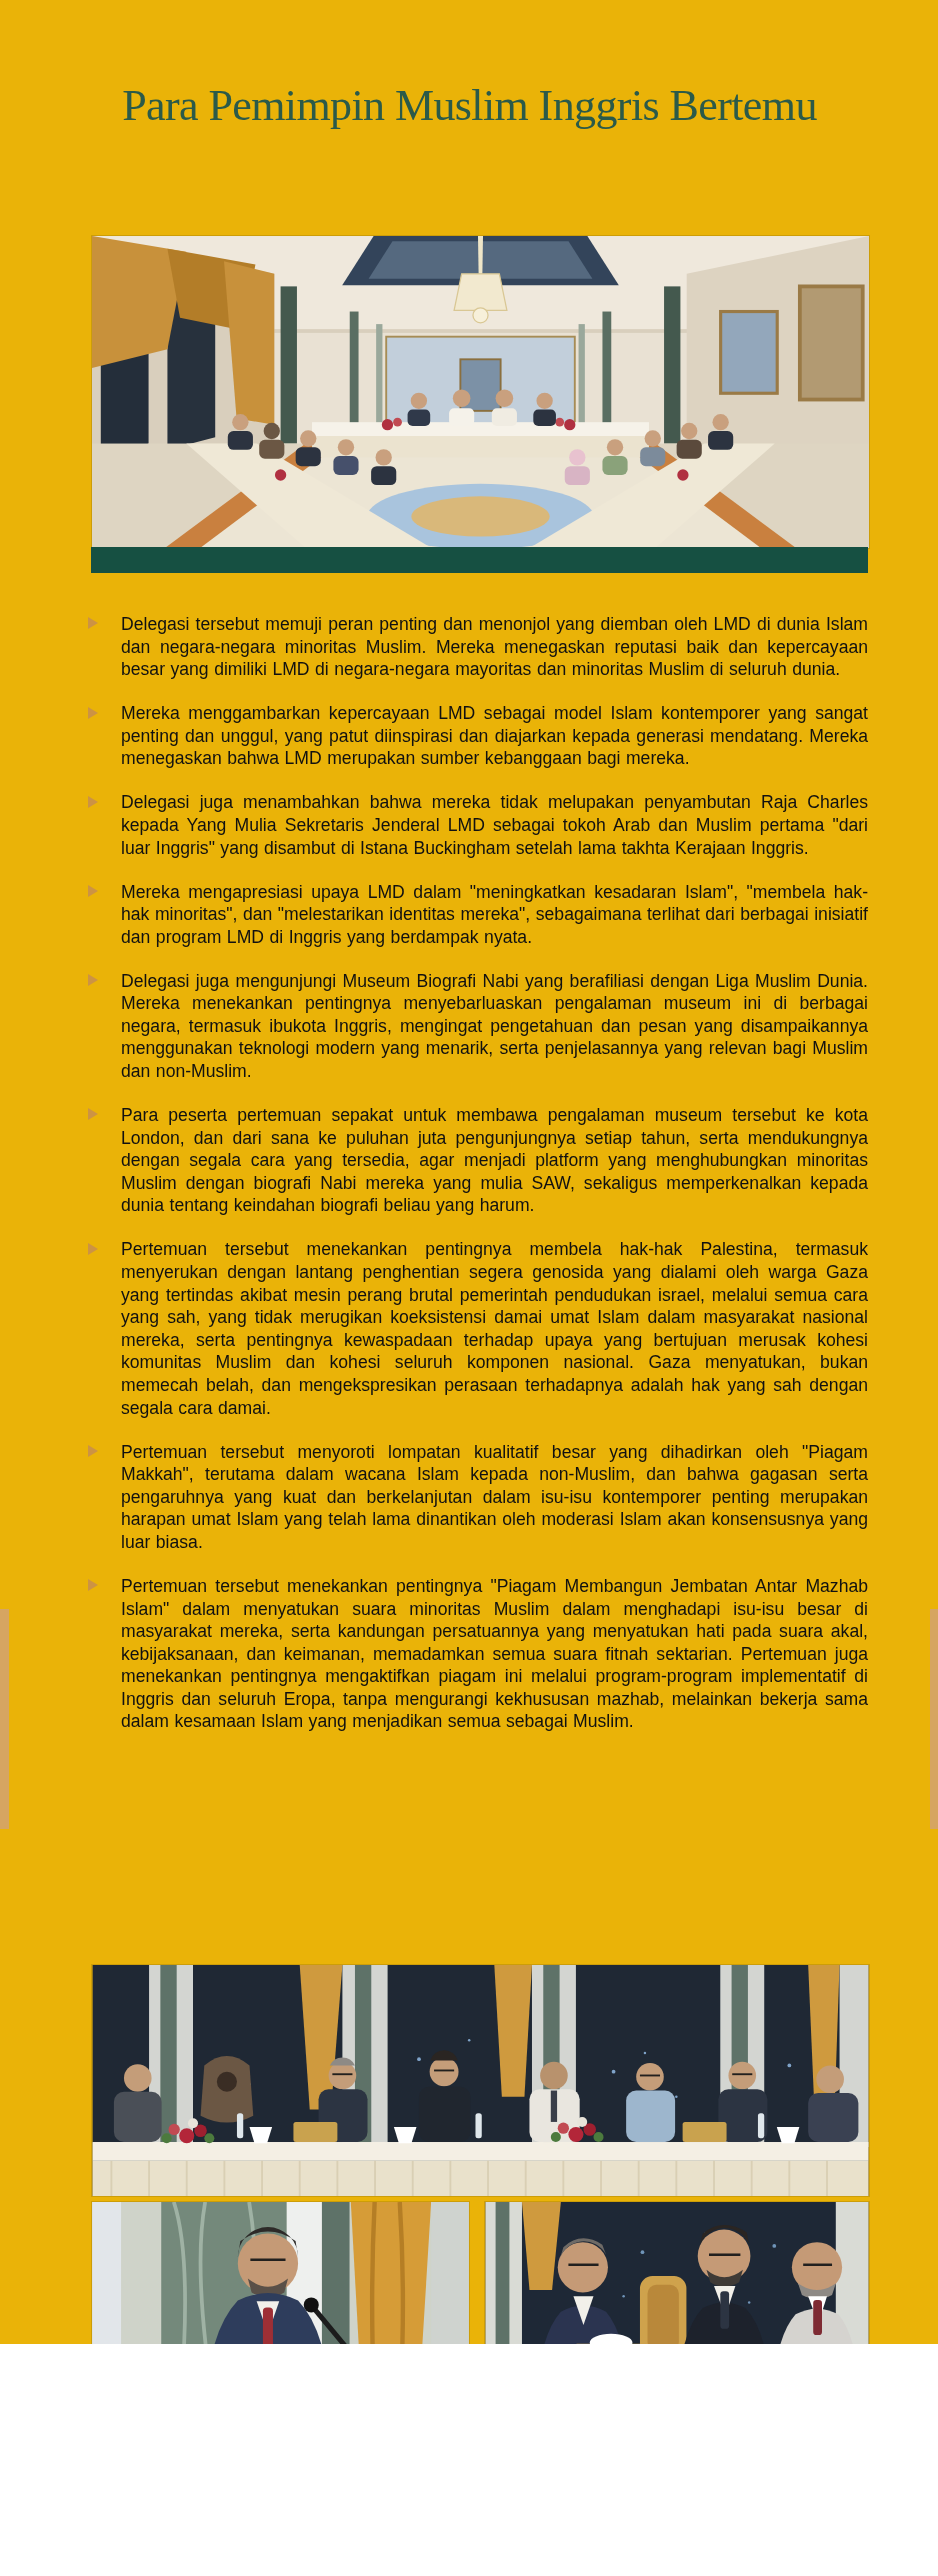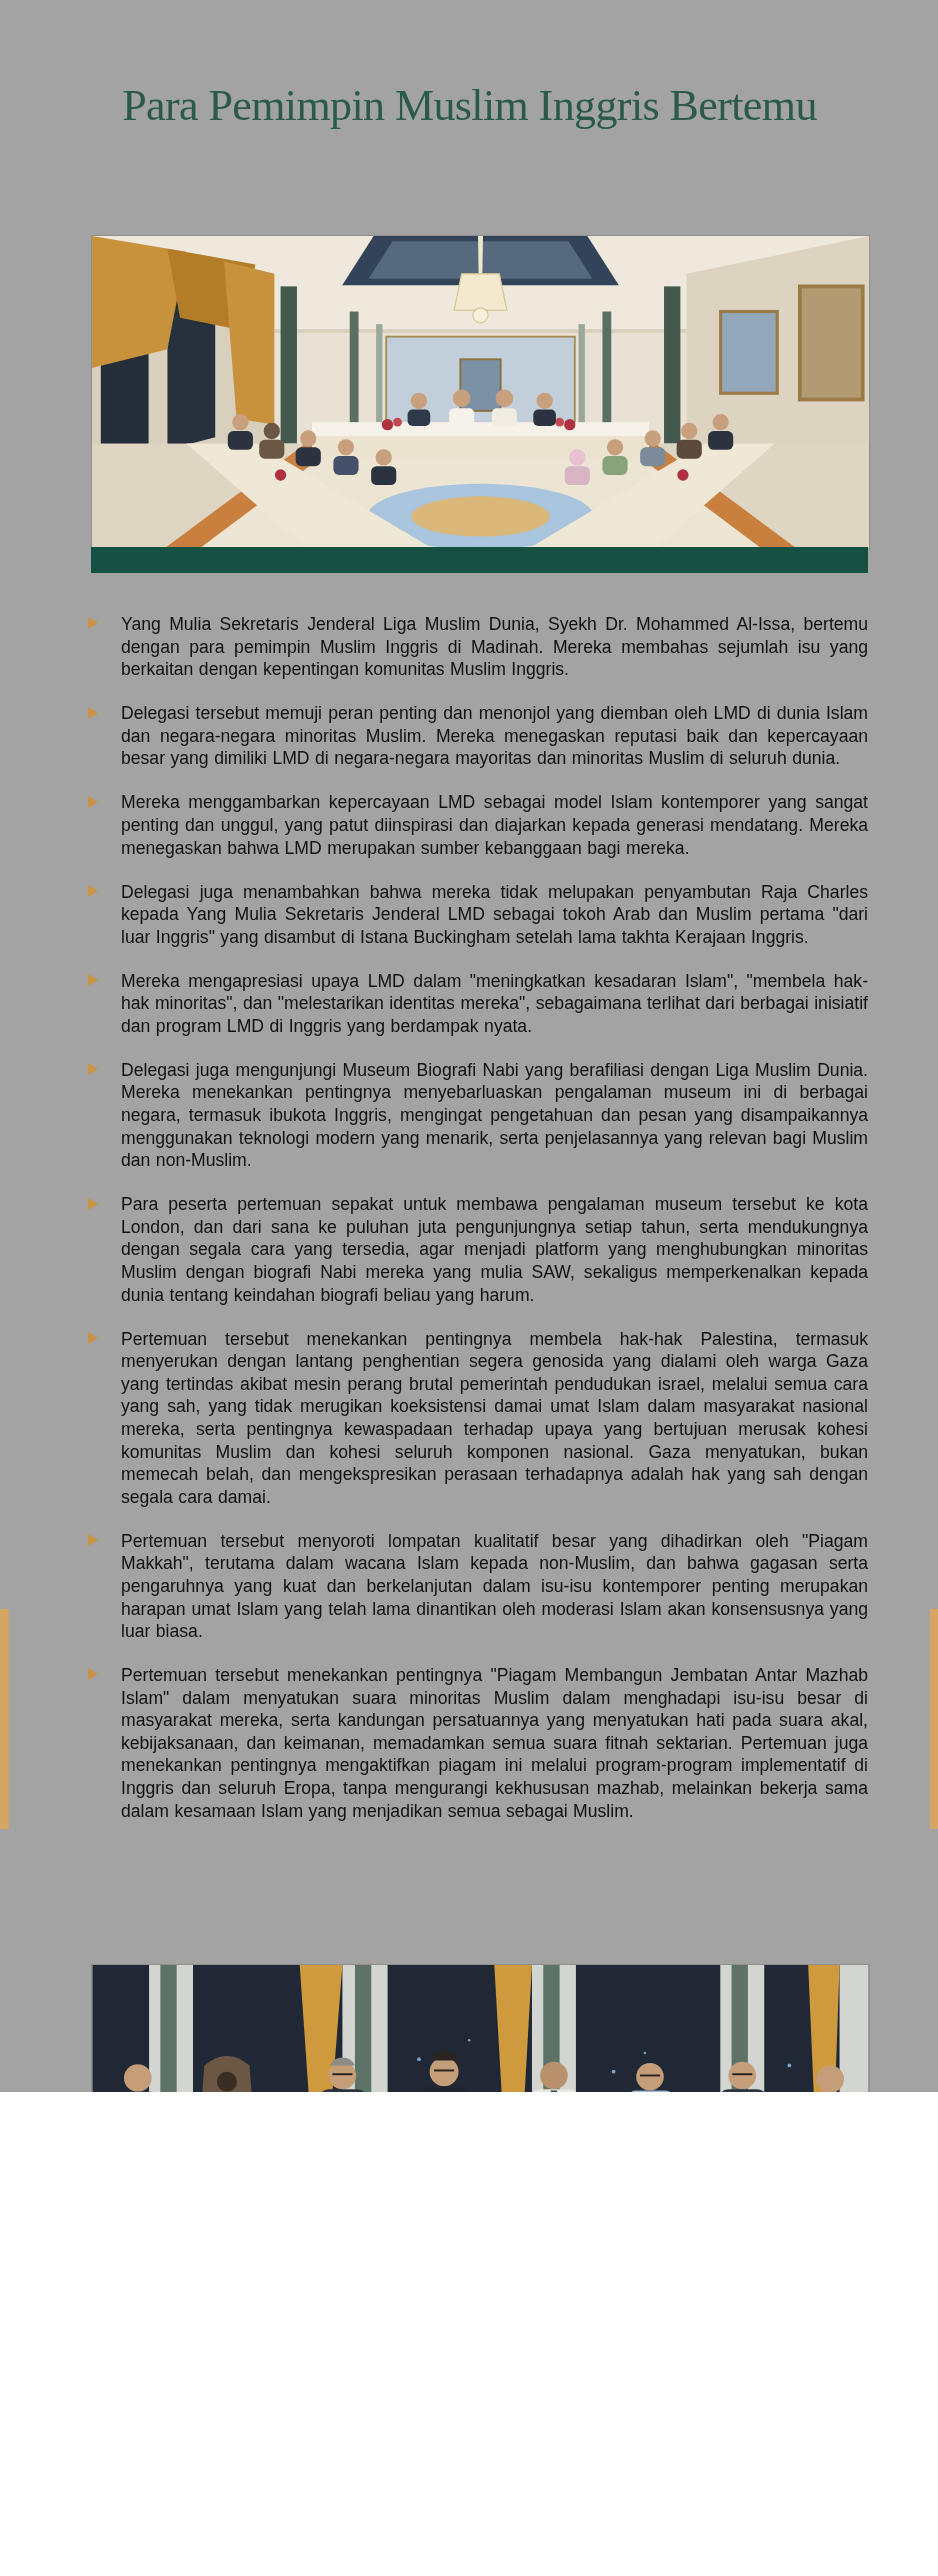--- a/index.html
+++ b/index.html
@@ -3,7 +3,7 @@
 <meta charset="utf-8">
 <style>
   html,body{margin:0;padding:0;background:#ffffff;}
-  .page{position:relative;width:939px;height:2092px;background:#a3a3a3;overflow:hidden;
+  .page{position:relative;width:939px;height:2344px;background:#eab308;overflow:hidden;
         font-family:"Liberation Sans", sans-serif;}
 
   

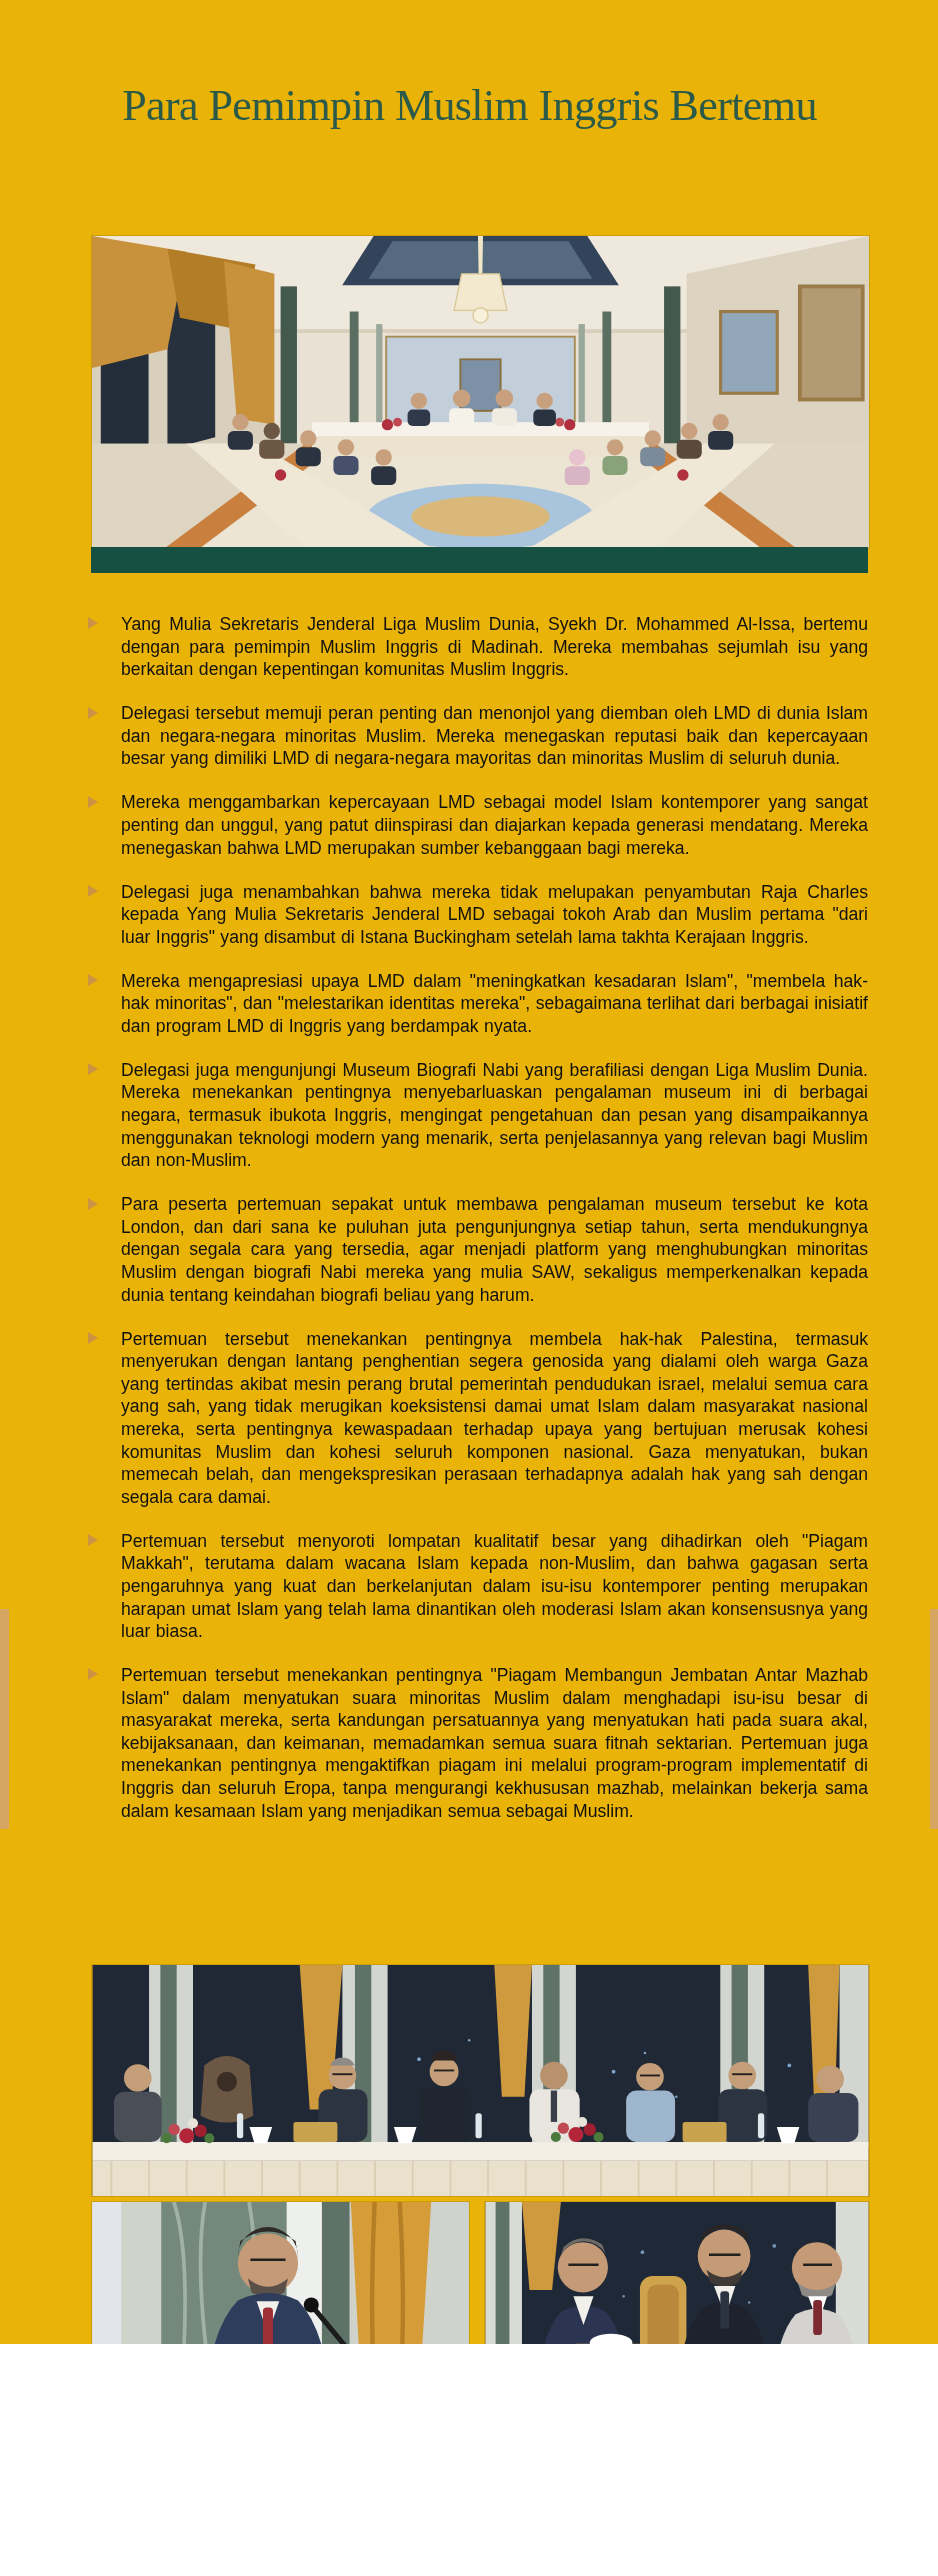--- a/index.html
+++ b/index.html
@@ -148,7 +148,6 @@
   <div class="band"></div>
 
   <ul class="bullets">
-    <li><span class="tri"></span><span>Yang Mulia Sekretaris Jenderal Liga Muslim Dunia, Syekh Dr. Mohammed Al-Issa, bertemu dengan para pemimpin Muslim Inggris di Madinah. Mereka membahas sejumlah isu yang berkaitan dengan kepentingan komunitas Muslim Inggris.</span></li>
     <li><span class="tri"></span><span>Delegasi tersebut memuji peran penting dan menonjol yang diemban oleh LMD di dunia Islam dan negara-negara minoritas Muslim. Mereka menegaskan reputasi baik dan kepercayaan besar yang dimiliki LMD di negara-negara mayoritas dan minoritas Muslim di seluruh dunia.</span></li>
     <li><span class="tri"></span><span>Mereka menggambarkan kepercayaan LMD sebagai model Islam kontemporer yang sangat penting dan unggul, yang patut diinspirasi dan diajarkan kepada generasi mendatang. Mereka menegaskan bahwa LMD merupakan sumber kebanggaan bagi mereka.</span></li>
     <li><span class="tri"></span><span>Delegasi juga menambahkan bahwa mereka tidak melupakan penyambutan Raja Charles kepada Yang Mulia Sekretaris Jenderal LMD sebagai tokoh Arab dan Muslim pertama "dari luar Inggris" yang disambut di Istana Buckingham setelah lama takhta Kerajaan Inggris.</span></li>

